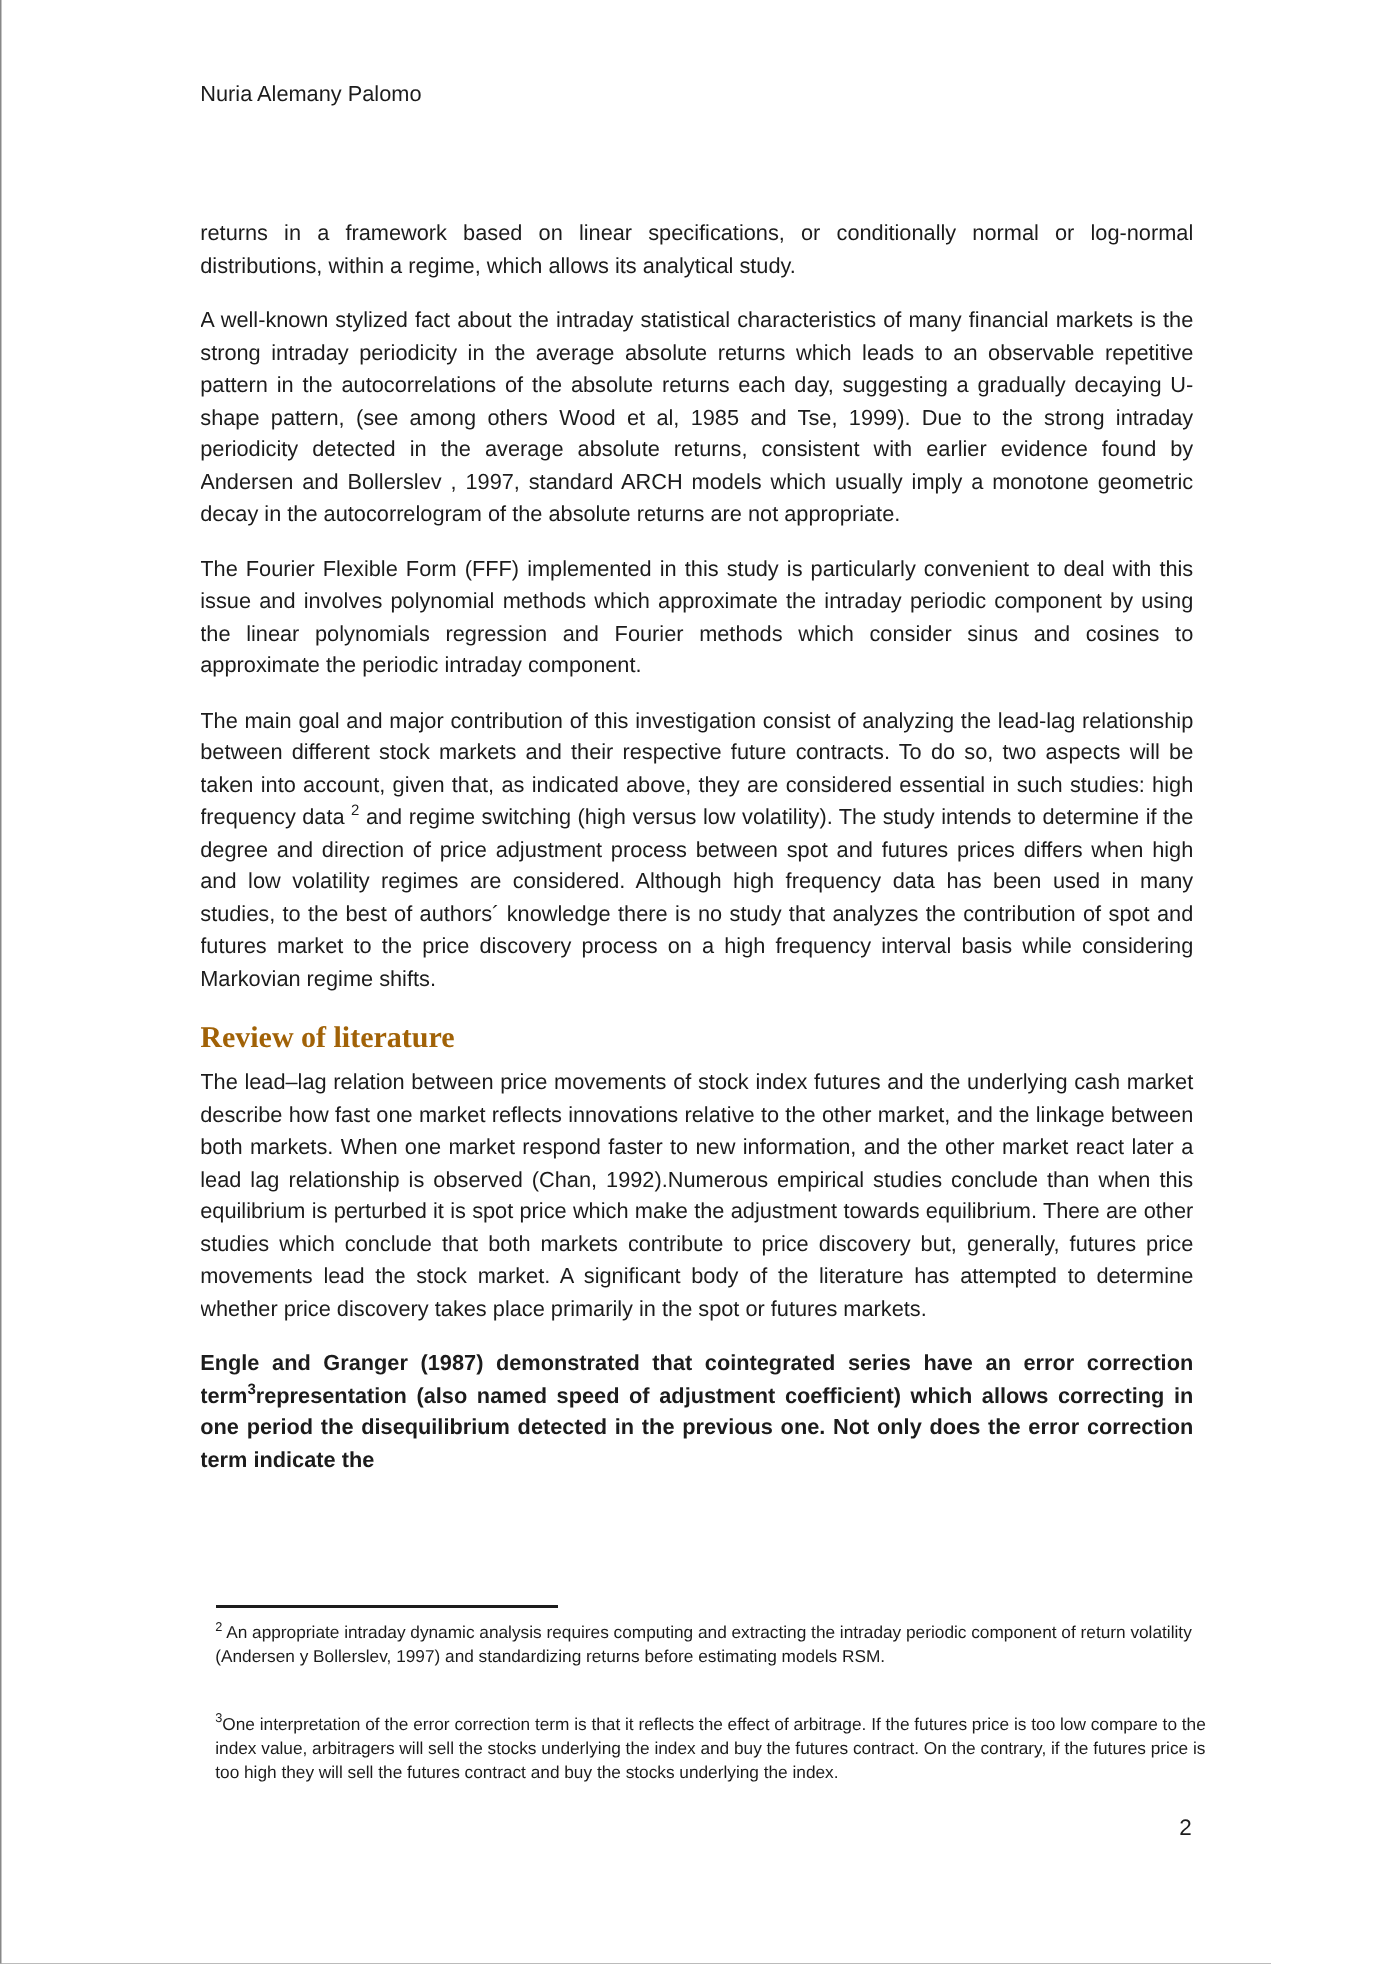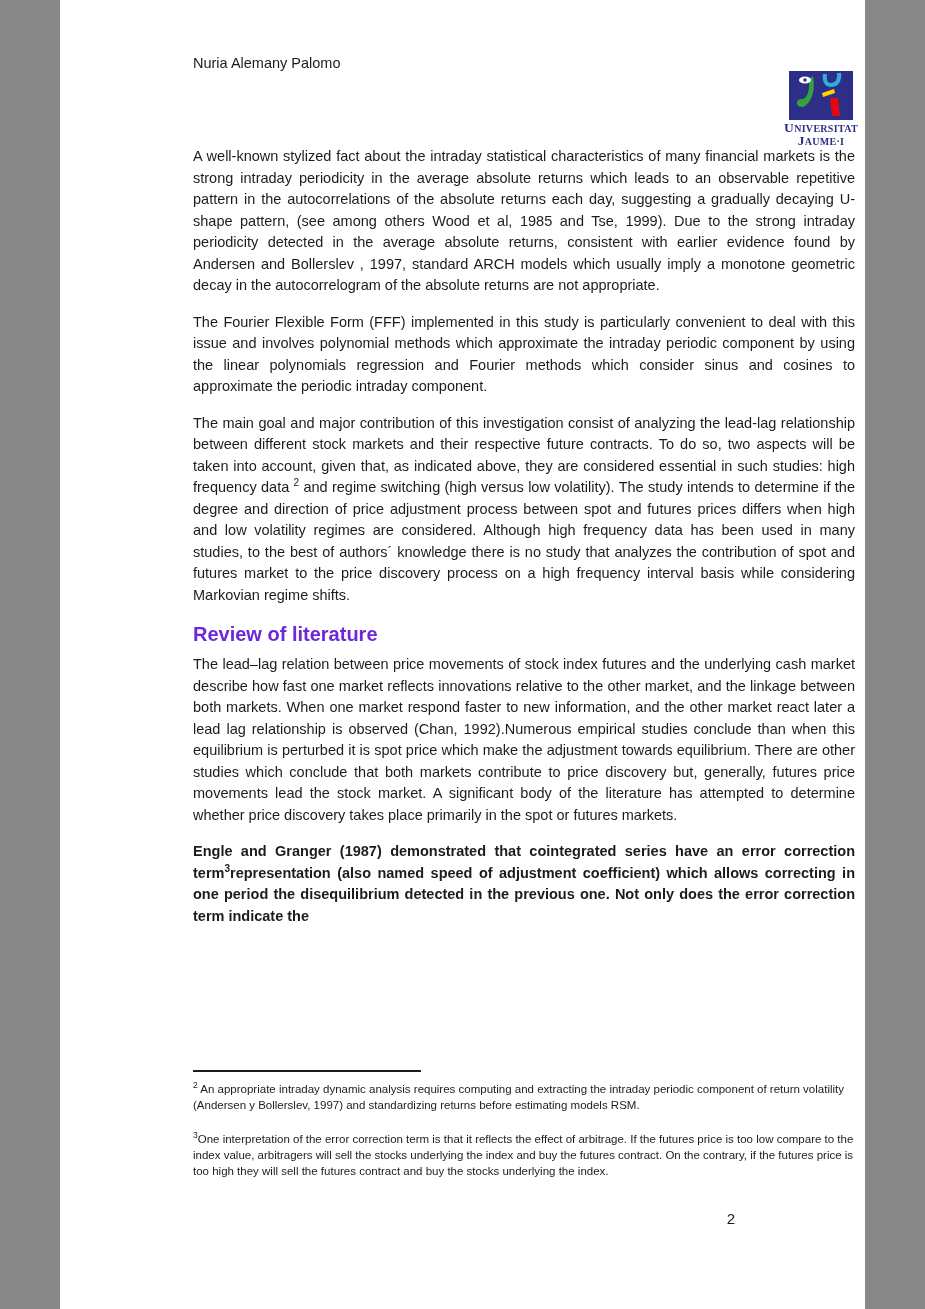--- a/index.html
+++ b/index.html
@@ -6,7 +6,7 @@
   html, body { background: #888; }
   .page {
     position: relative;
-    width: 805px;
+    width: 924px;
     height: 1309px;
     background: #ffffff;
     font-family: "Liberation Sans", "DejaVu Sans", sans-serif;

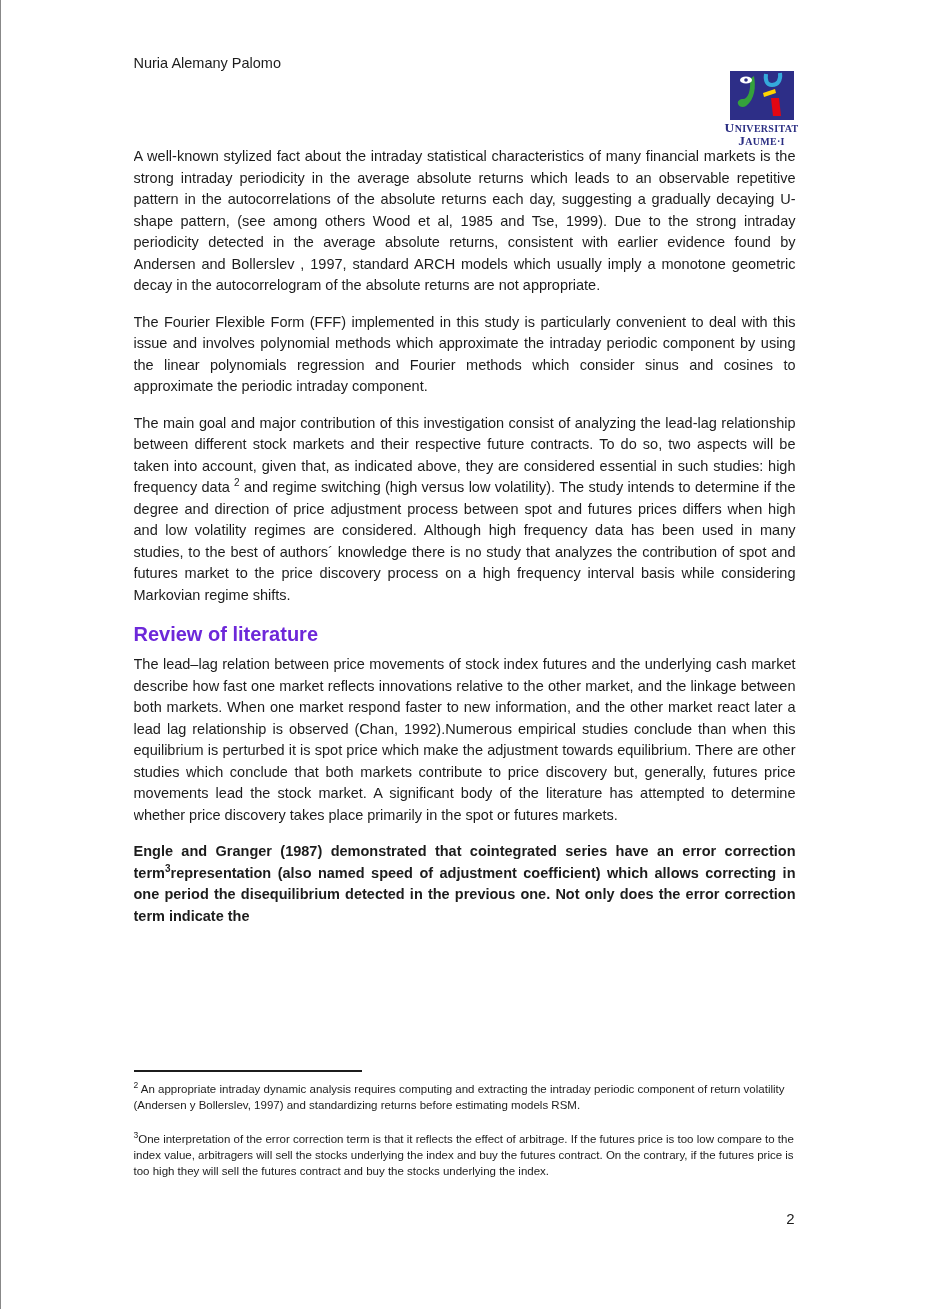--- a/index.html
+++ b/index.html
@@ -98,26 +98,6 @@
 
   <div class="author">Nuria Alemany Palomo</div>
 
-  <div class="logo">
-    <svg class="logo-mark" width="64" height="49" viewBox="0 0 64 49" xmlns="http://www.w3.org/2000/svg">
-      <rect x="0" y="0" width="64" height="49" fill="#2d2e87"></rect>
-
-      <path d="M24 5 C26 16 25 28 16 35 C13 37 9 36 8 33 C7 30 10 28 13 28 C18 28 21 20 20 8 Z" fill="#35a13c"></path>
-
-      <ellipse cx="16" cy="9" rx="6" ry="3.6" fill="#ffffff"></ellipse>
-      <circle cx="16" cy="9" r="1.8" fill="#2d2e87"></circle>
-
-      <path d="M36 3 C35 10 37 14 42 14 C48 14 51 9 50 2" fill="none" stroke="#35aadc" stroke-width="4"></path>
-
-      <polygon points="33,22 45,18 46,22 34,26" fill="#ffd500"></polygon>
-
-      <polygon points="41,27 49,27 51,45 43,45" fill="#e30613"></polygon>
-    </svg>
-    <div class="logo-text">
-      <div><span class="big">U</span><span>NIVERSITAT</span></div>
-      <div><span class="big">J</span><span>AUME·I</span></div>
-    </div>
-  </div>
 
   <div class="content">
     <p>A well-known stylized fact about the intraday statistical characteristics of many financial markets is the strong intraday periodicity in the average absolute returns which leads to an observable repetitive pattern in the autocorrelations of the absolute returns each day, suggesting a gradually decaying U-shape pattern, (see among others Wood et al, 1985 and Tse, 1999). Due to the strong intraday periodicity detected in the average absolute returns, consistent with earlier evidence found by Andersen and Bollerslev , 1997, standard ARCH models which usually imply a monotone geometric decay in the autocorrelogram of the absolute returns are not appropriate.</p>

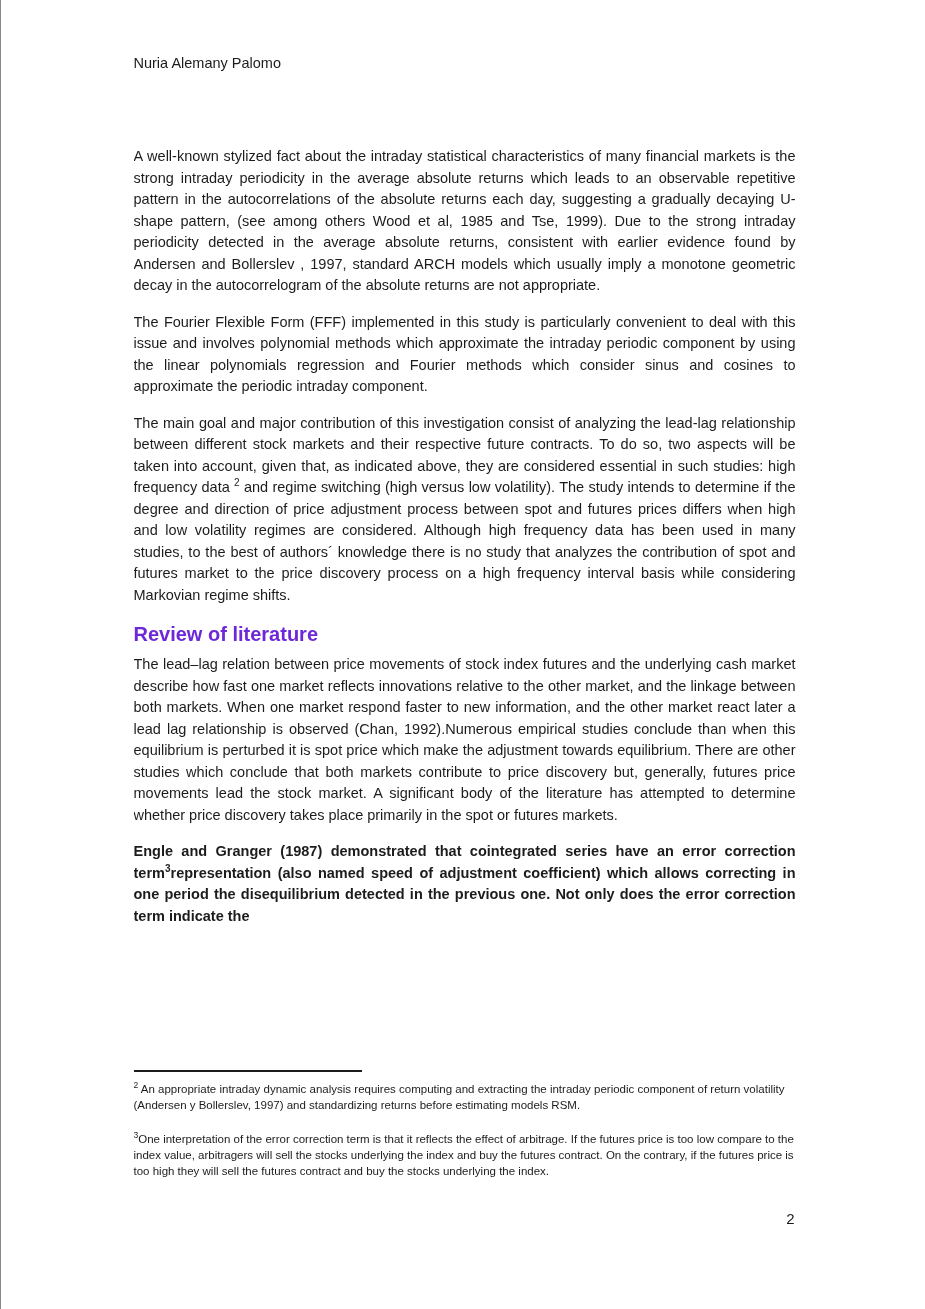--- a/index.html
+++ b/index.html
@@ -100,6 +100,7 @@
 
 
   <div class="content">
+    <p>returns in a framework based on linear specifications, or conditionally normal or log-normal distributions, within a regime, which allows its analytical study.</p>
     <p>A well-known stylized fact about the intraday statistical characteristics of many financial markets is the strong intraday periodicity in the average absolute returns which leads to an observable repetitive pattern in the autocorrelations of the absolute returns each day, suggesting a gradually decaying U-shape pattern, (see among others Wood et al, 1985 and Tse, 1999). Due to the strong intraday periodicity detected in the average absolute returns, consistent with earlier evidence found by Andersen and Bollerslev , 1997, standard ARCH models which usually imply a monotone geometric decay in the autocorrelogram of the absolute returns are not appropriate.</p>
     <p>The Fourier Flexible Form (FFF) implemented in this study is particularly convenient to deal with this issue and involves polynomial methods which approximate the intraday periodic component by using the linear polynomials regression and Fourier methods which consider sinus and cosines to approximate the periodic intraday component.</p>
     <p><span>The main goal and major contribution of this investigation consist of analyzing the lead-lag relationship between different stock markets and their respective future contracts. To do so, two aspects will be taken into account, given that, as indicated above, they are considered essential in such studies: high frequency data </span><sup class="fn-ref">2</sup><span> and regime switching (high versus low volatility). The study intends to determine if the degree and direction of price adjustment process between spot and futures prices differs when high and low volatility regimes are considered. Although high frequency data has been used in many studies, to the best of authors´ knowledge there is no study that analyzes the contribution of spot and futures market to the price discovery process on a high frequency interval basis while considering Markovian regime shifts.</span></p>

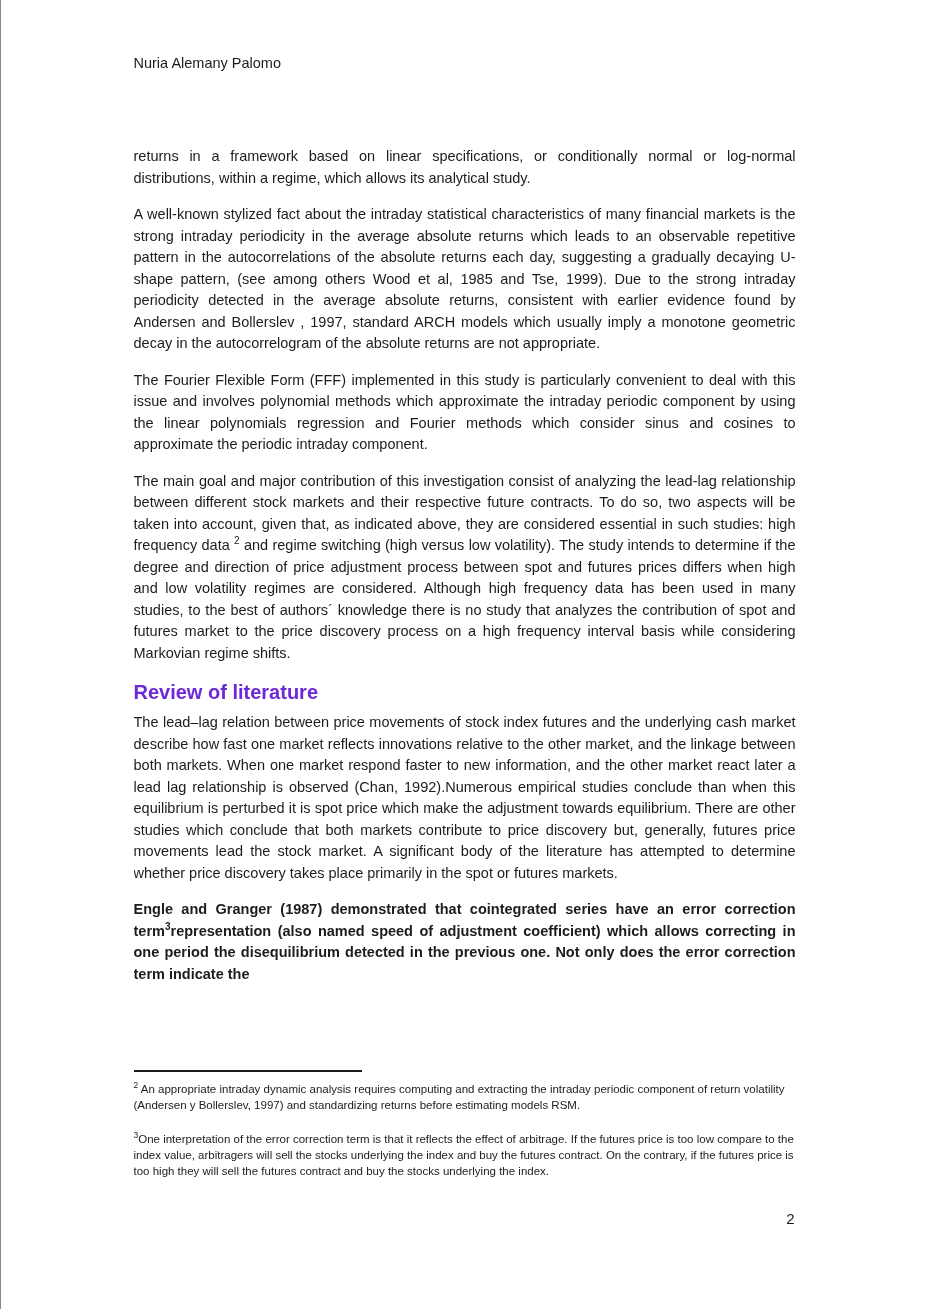--- a/index.html
+++ b/index.html
@@ -55,10 +55,11 @@
   .section-heading {
     font-size: 20px;
     font-weight: bold;
-    color: #6d28d9;
+    color: #a16207;
     text-align: left;
     margin: 16px 0 8px 0;
     line-height: 24px;
+    font-family: Liberation Serif, serif;
   }
   sup.fn-ref {
     font-size: 10px;

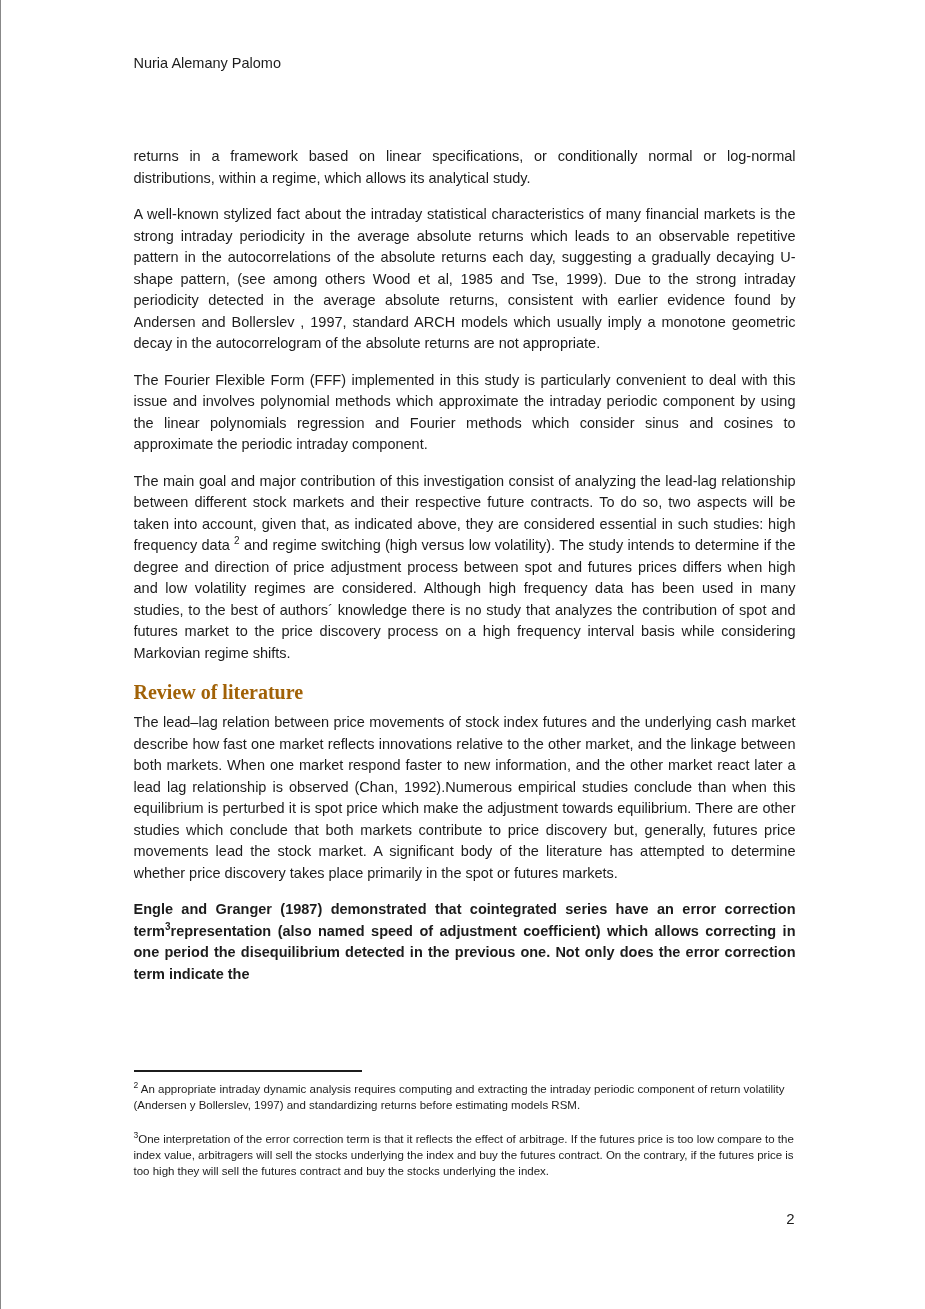--- a/index.html
+++ b/index.html
@@ -68,7 +68,7 @@
   }
   .footnotes {
     position: absolute;
-    left: 133px;
+    left: 143px;
     top: 1070px;
     width: 662px;
     font-size: 11.5px;

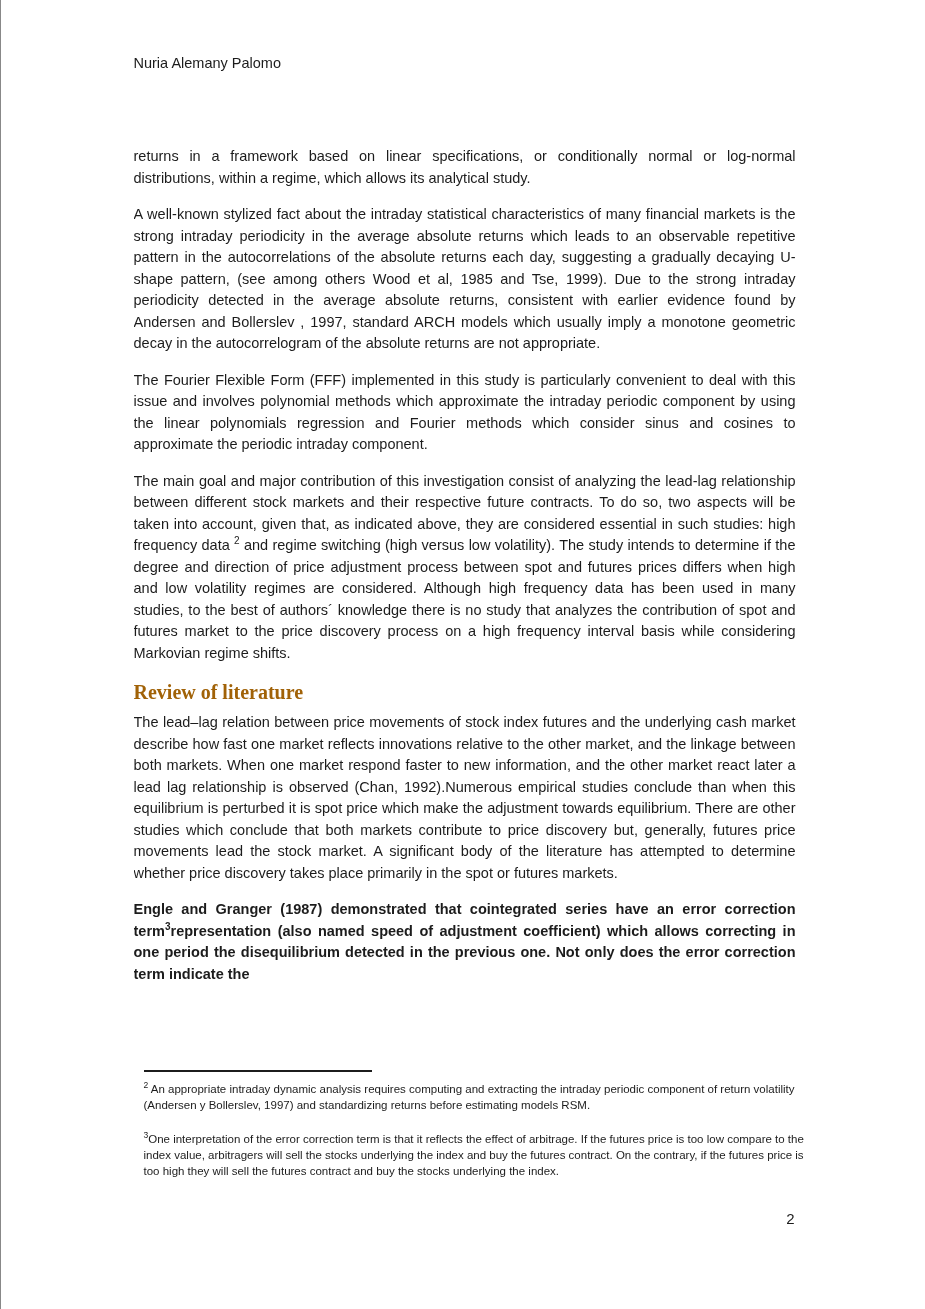--- a/index.html
+++ b/index.html
@@ -82,7 +82,7 @@
     margin: 0 0 9px 0;
   }
   .footnote { margin: 0 0 4px 0; }
-  .footnote.fn-3 { margin-top: 18px; }
+  .footnote.fn-3 { margin-top: 29px; }
   .footnote sup { font-size: 8.5px; line-height: 0; }
   .page-number {
     position: absolute;

